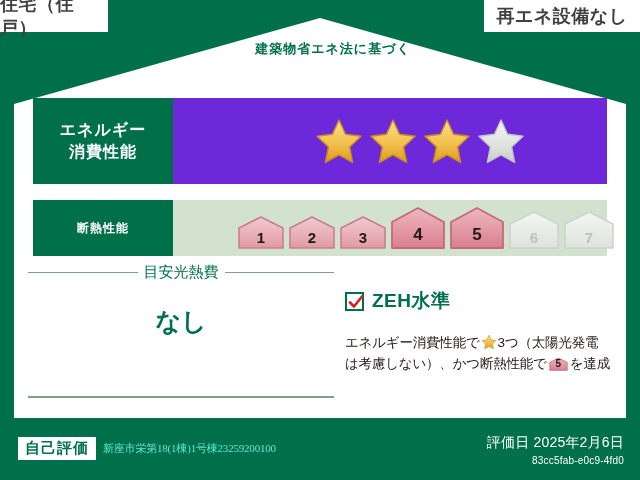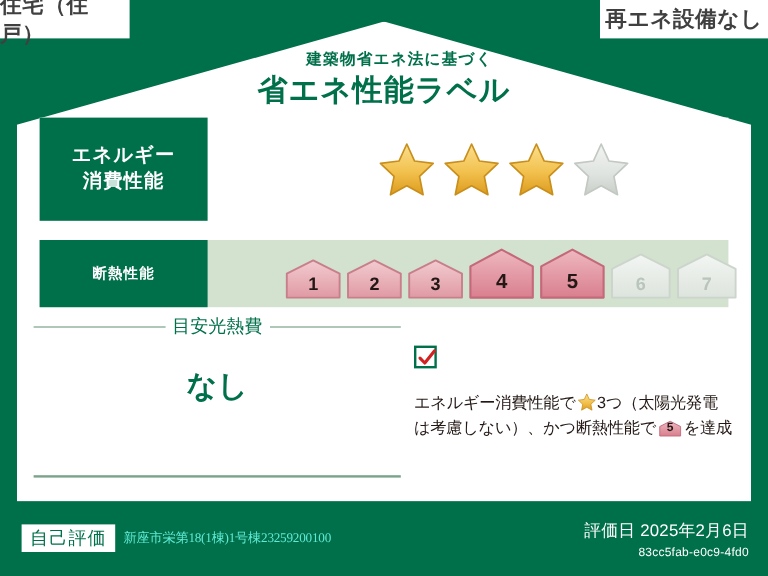--- a/index.html
+++ b/index.html
@@ -18,7 +18,7 @@
     height:32px;box-sizing:border-box;
   }
   #tag-left{left:0;width:108px;}
-  #tag-right{right:0;width:140px;}
+  #tag-right{right:0;width:156px;}
 
   
   #house-frame{

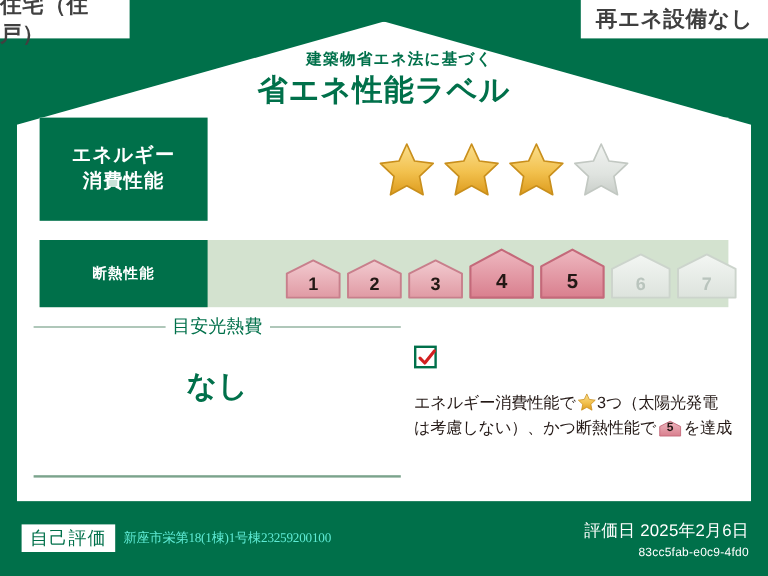--- a/index.html
+++ b/index.html
@@ -129,7 +129,6 @@
   </div>
 
   <div id="title-small">建築物省エネ法に基づく</div>
-  <div id="title-main">省エネ性能ラベル</div>
 
   <div class="band" id="band-energy">
     <div class="band-label">

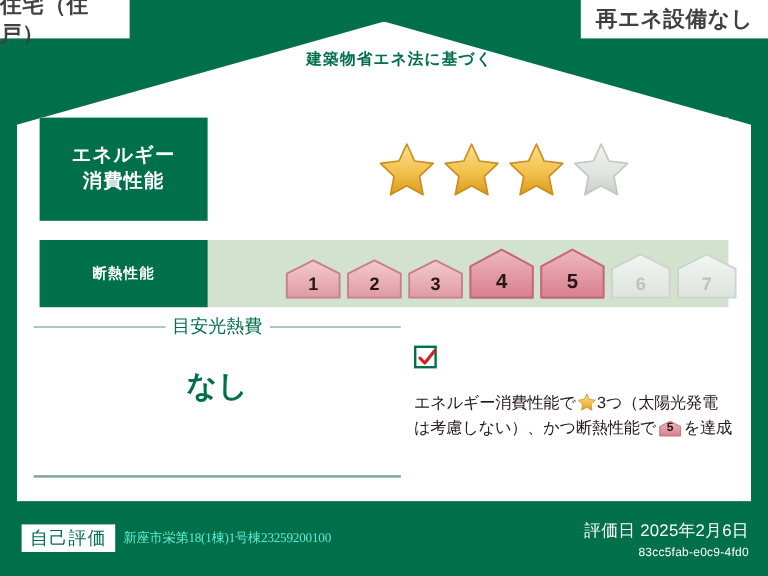--- a/index.html
+++ b/index.html
@@ -42,7 +42,7 @@
 
   
   .band{position:absolute;display:flex;align-items:stretch;}
-  #band-energy{left:33px;top:98px;width:574px;height:86px;background:#ffffff;gap:39px;}
+  #band-energy{left:33px;top:98px;width:574px;height:86px;background:#6d28d9;gap:39px;}
   #band-insul{left:33px;top:200px;width:574px;height:56px;background:#d3e2cf;}
 
   .band-label{

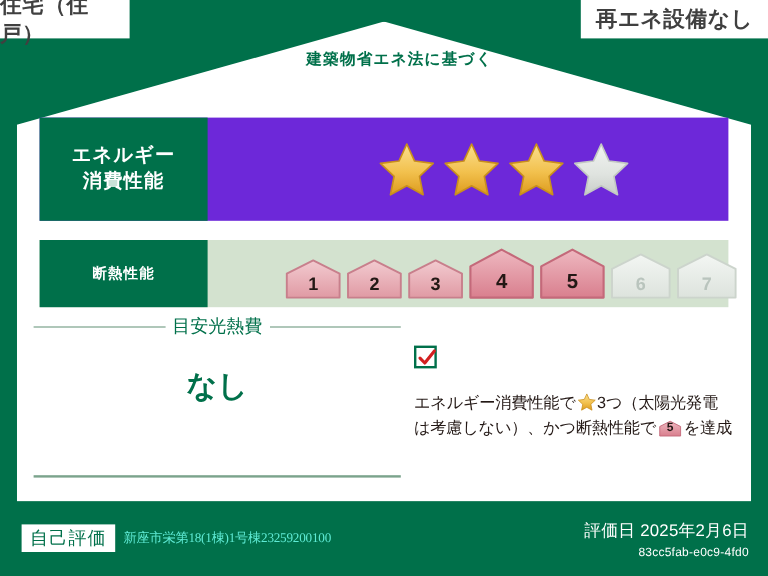--- a/index.html
+++ b/index.html
@@ -268,6 +268,7 @@
           <path d="M2 8.5 L6 12.5 L14 2.5" fill="none" stroke="#d32020" stroke-width="2.6" stroke-linecap="round" stroke-linejoin="round"></path>
         </svg>
       </span>
+      <span id="zeh-title">ZEH水準</span>
     </div>
     <div id="zeh-desc">
       <span>エネルギー消費性能で</span><span class="inline-star"><svg viewBox="0 0 50 50" width="16" height="16" aria-hidden="true">

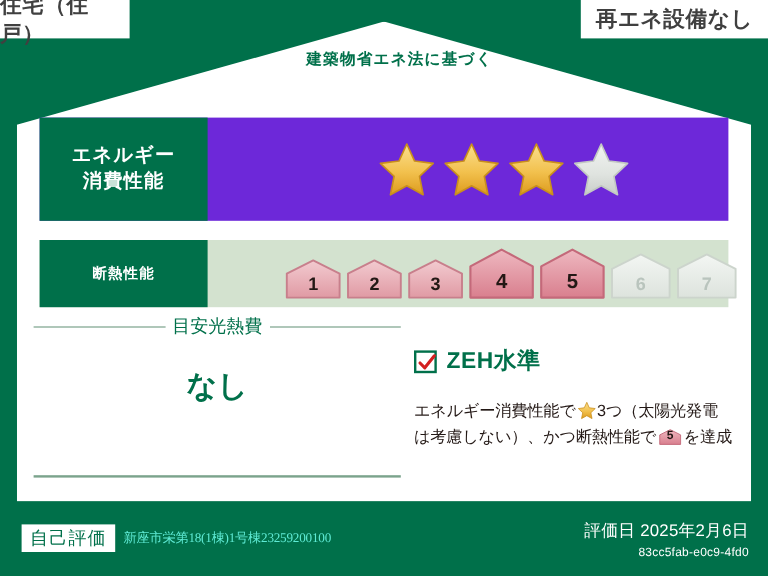--- a/index.html
+++ b/index.html
@@ -108,7 +108,7 @@
   #footer{position:absolute;left:0;right:0;bottom:0;height:62px;color:#ffffff;}
   #self-eval-row{position:absolute;left:18px;bottom:20px;display:flex;align-items:center;gap:7px;}
   #self-eval-badge{
-    background:#ffffff;color:#00704a;font-weight:normal;font-size:15px;
+    background:#ffffff;color:#00704a;font-weight:bold;font-size:15px;
     padding:2px 7px;letter-spacing:1px;
   }
   #self-eval-text{color:#5eead4;font-size:11px;letter-spacing:-.2px;font-family:Liberation Serif, serif;}

